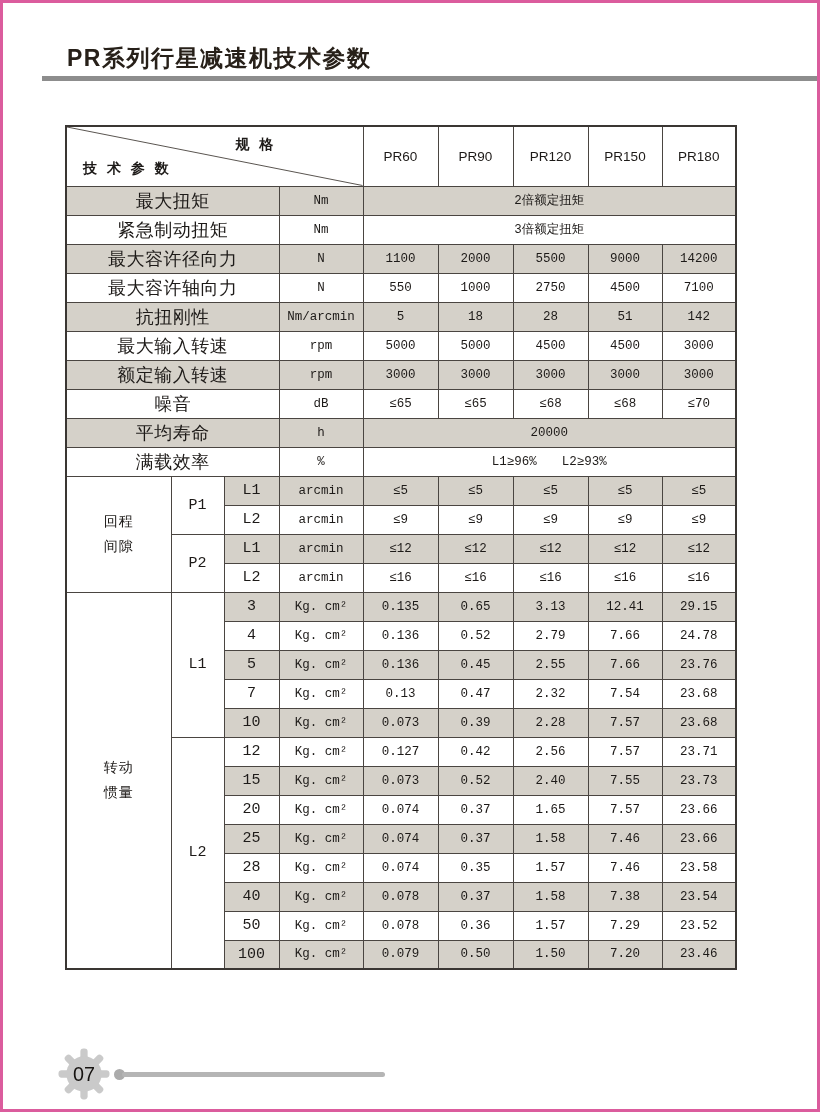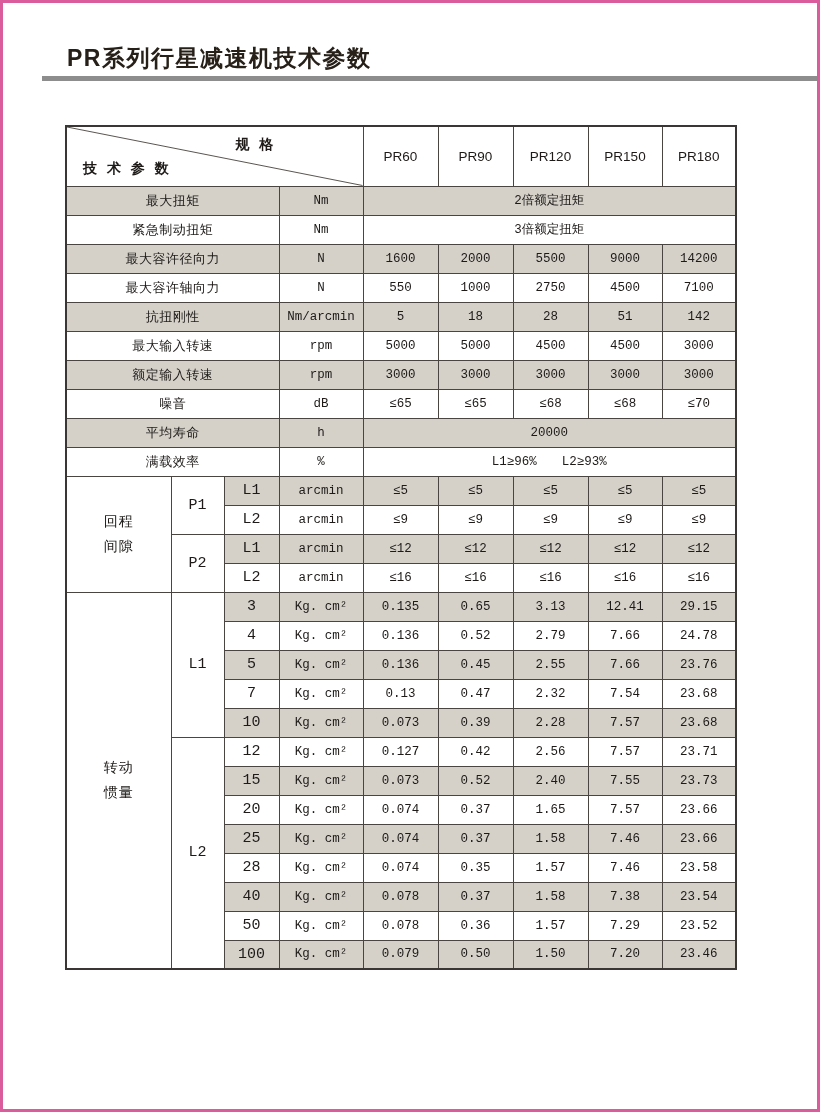--- a/index.html
+++ b/index.html
@@ -36,7 +36,7 @@
   .corner-bottom{position:absolute;bottom:8px;left:16px;font-size:14px;font-weight:bold;letter-spacing:3px;}
   .spec thead th{font-size:13.5px;font-weight:normal;}
 
-  td.pname{font-size:13px;letter-spacing:0.5px;}
+  td.pname{font-size:18px;letter-spacing:0.5px;}
   td.seclabel{font-size:14px;letter-spacing:1px;white-space:pre-line;line-height:1.8;}
   td.grade,td.stage,td.ratio{font-family:"Liberation Mono","DejaVu Sans Mono",monospace;font-size:15px;}
   td.unit,td.val{font-family:"Liberation Mono","DejaVu Sans Mono",monospace;font-size:12.5px;}

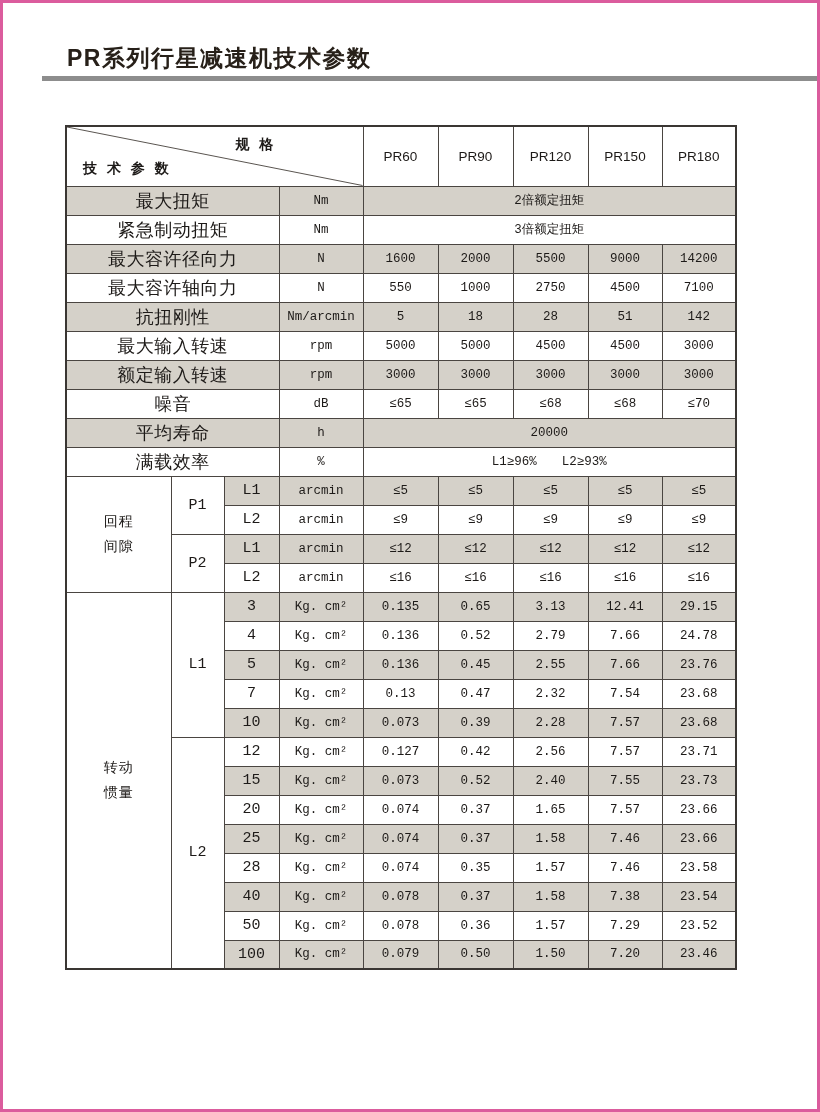--- a/index.html
+++ b/index.html
@@ -97,7 +97,7 @@
         <tr class="shade">
           <td class="pname" colspan="3">最大容许径向力</td>
           <td class="unit">N</td>
-          <td class="val">1600</td>
+          <td class="val">1100</td>
           <td class="val">2000</td>
           <td class="val">5500</td>
           <td class="val">9000</td>

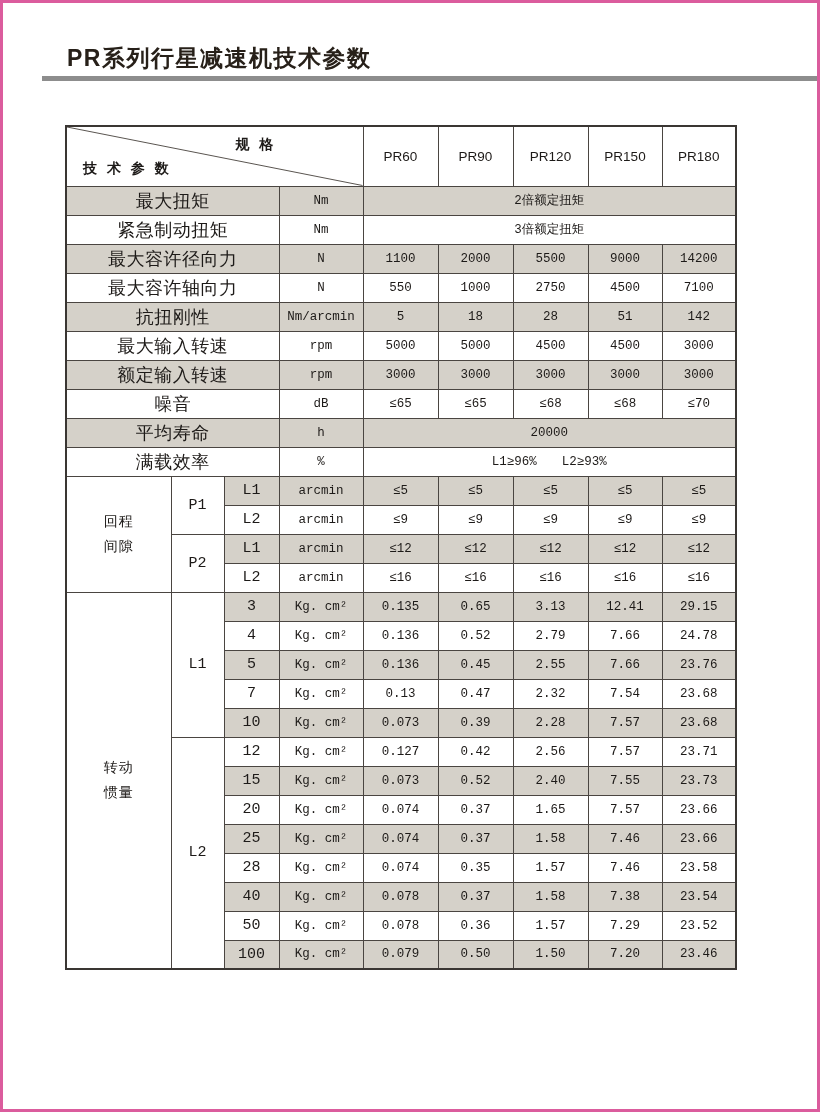--- a/index.html
+++ b/index.html
@@ -322,6 +322,24 @@
       </tbody>
   </table>
 
+  <div class="footer">
+    <svg class="gear" viewBox="0 0 50 50">
+      <g fill="#cacaca">
+        <rect x="21.5" y="0.5" width="7" height="12" rx="3"></rect>
+        <rect x="21.5" y="0.5" width="7" height="12" rx="3" transform="rotate(45 25 25)"></rect>
+        <rect x="21.5" y="0.5" width="7" height="12" rx="3" transform="rotate(90 25 25)"></rect>
+        <rect x="21.5" y="0.5" width="7" height="12" rx="3" transform="rotate(135 25 25)"></rect>
+        <rect x="21.5" y="0.5" width="7" height="12" rx="3" transform="rotate(180 25 25)"></rect>
+        <rect x="21.5" y="0.5" width="7" height="12" rx="3" transform="rotate(225 25 25)"></rect>
+        <rect x="21.5" y="0.5" width="7" height="12" rx="3" transform="rotate(270 25 25)"></rect>
+        <rect x="21.5" y="0.5" width="7" height="12" rx="3" transform="rotate(315 25 25)"></rect>
+        <circle cx="25" cy="25" r="17"></circle>
+      </g>
+      <text x="25" y="32" text-anchor="middle" font-size="19" fill="#161311" font-family="Liberation Sans, sans-serif">07</text>
+    </svg>
+    <div class="footer-dot"></div>
+    <div class="footer-line"></div>
+  </div>
 </div>
 
 </body></html>

